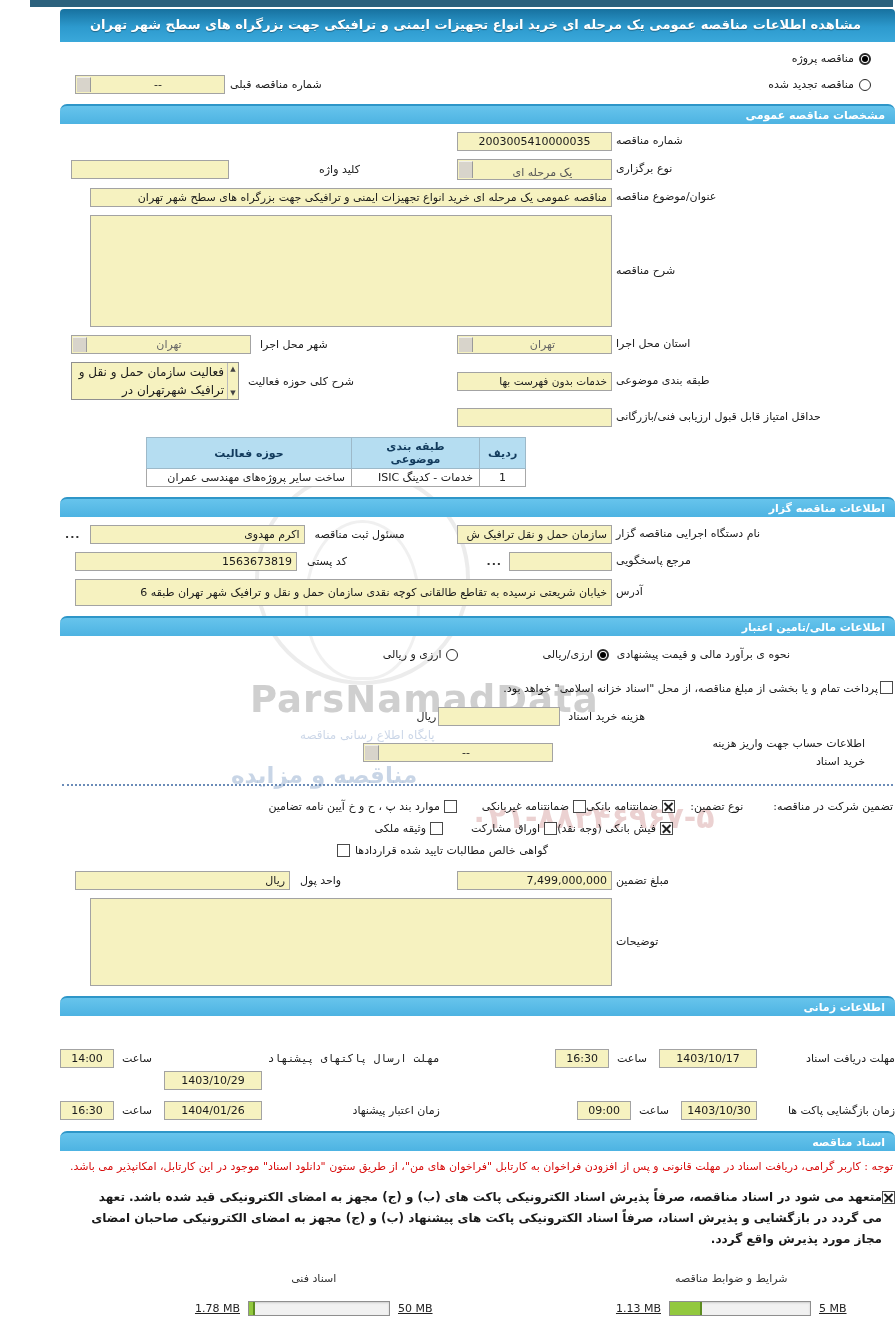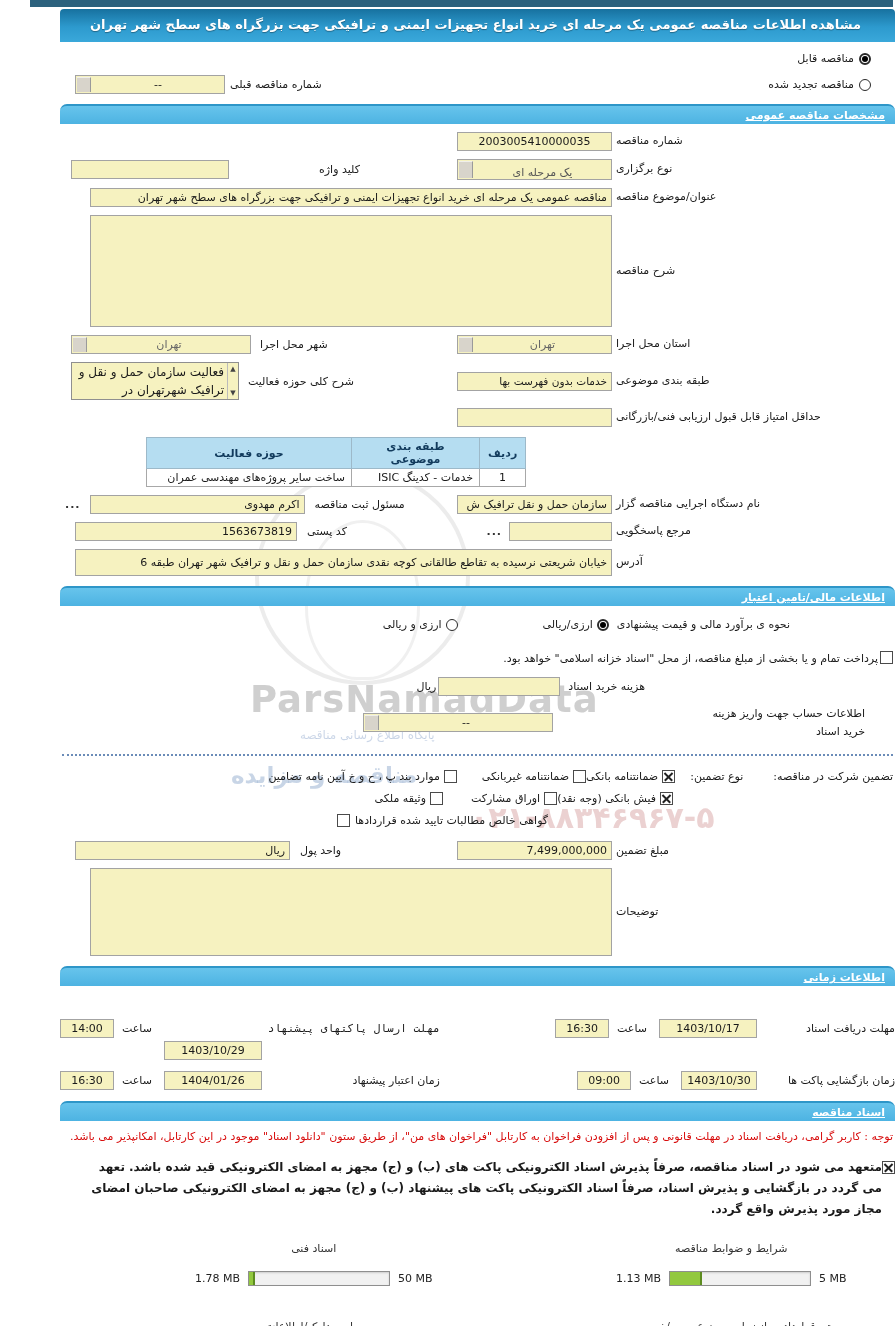--- a/index.html
+++ b/index.html
@@ -111,7 +111,7 @@
   <div class="content zrel">
 
     <div class="rrow">
-      <span class="lbl">مناقصه قابل</span>
+      <span class="lbl">مناقصه پروژه</span>
       <span class="rad on"></span>
     </div>
     <div class="rrow2">

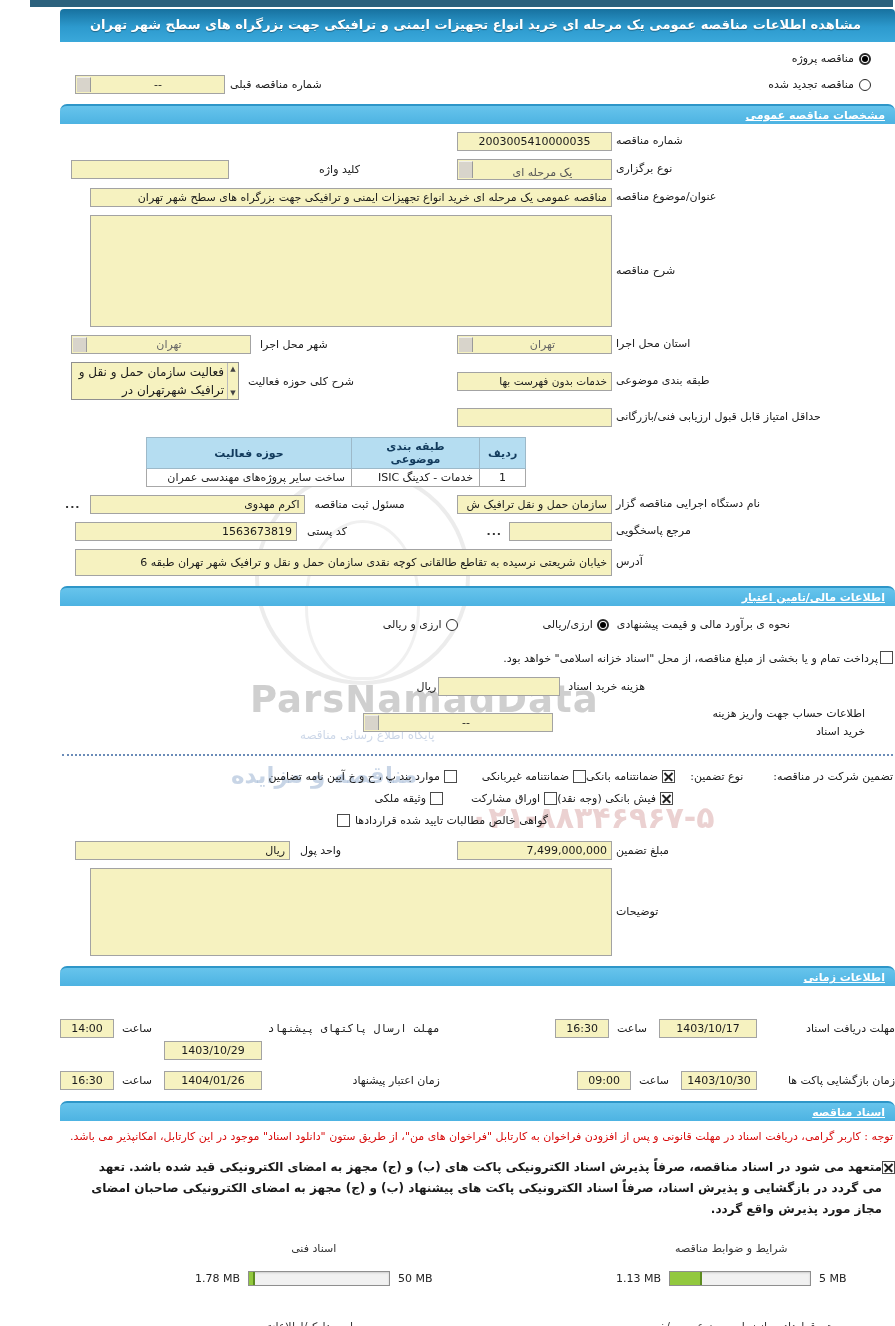--- a/index.html
+++ b/index.html
@@ -24,7 +24,6 @@
     color:#fff; font-weight:bold; font-size:11px;
     direction:rtl; text-align:right; padding:3px 10px 0 6px;
     margin:10px 0 6px 0;
-    text-decoration:underline;
   }
   
   .frow { display:flex; align-items:center; margin:8px 0; }

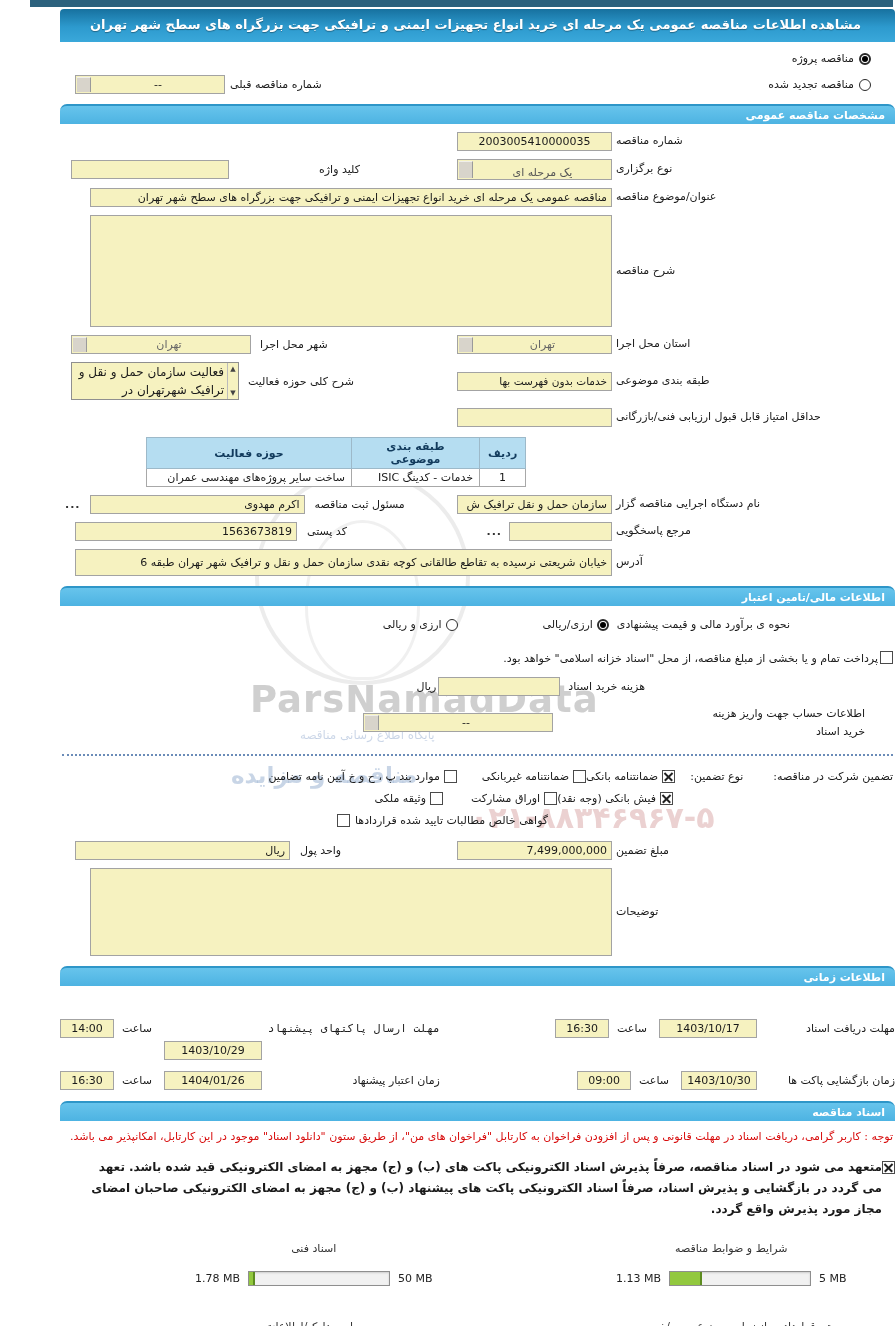--- a/index.html
+++ b/index.html
@@ -207,6 +207,7 @@
     </tbody>
       </table>
 
+    <div class="sechead">اطلاعات مناقصه گزار</div>
 
     <div class="frow">
       <div class="leftzone" style="padding-left:2px;">

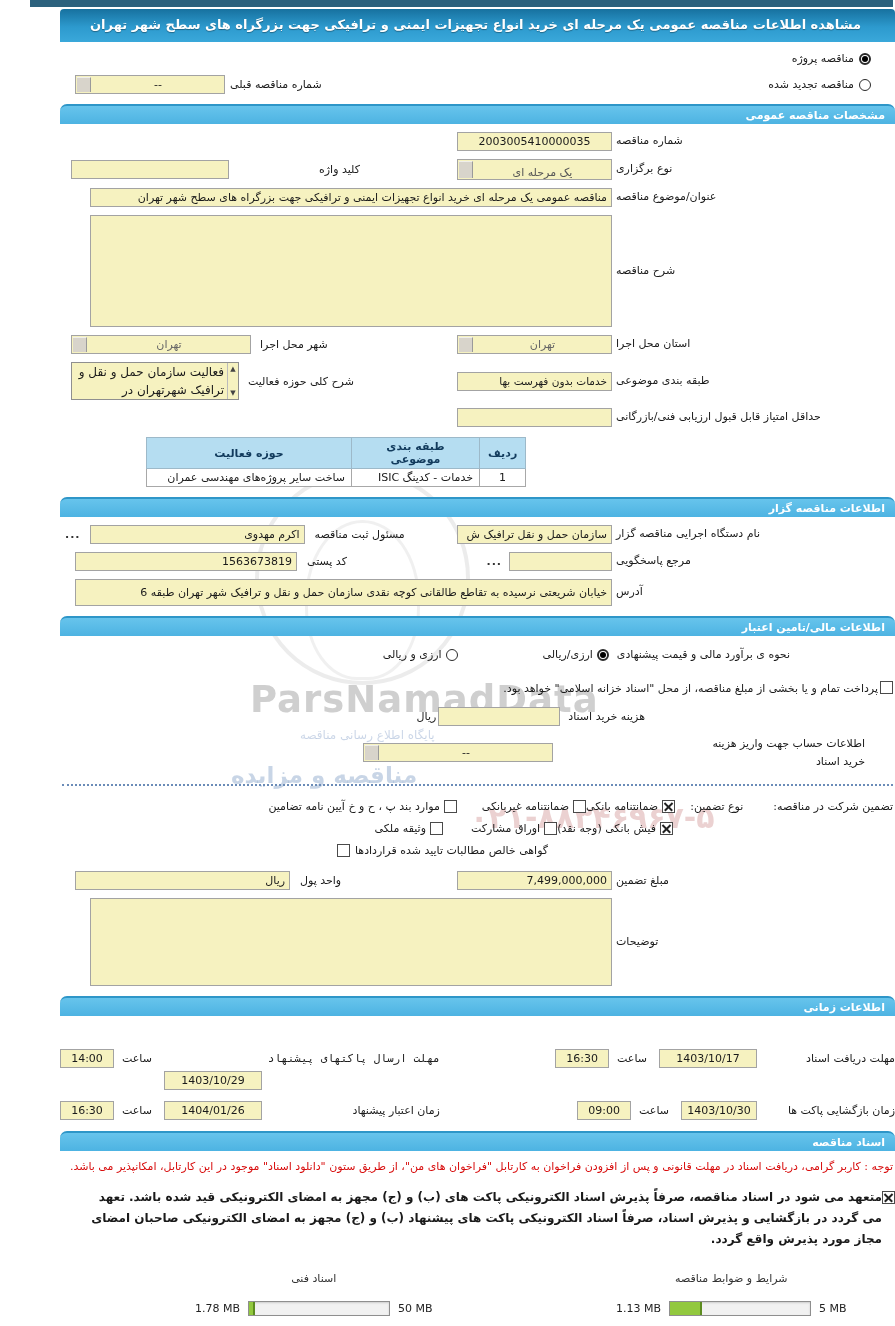--- a/index.html
+++ b/index.html
@@ -80,7 +80,7 @@
   .pbar { display:flex; align-items:center; gap:8px; direction:ltr; }
   .ptrack { width:142px; height:15px; background:#f1f1f1; border:1px solid #8e8e8e; box-shadow:inset 0 1px 2px rgba(0,0,0,.15); }
   .pfill { height:100%; background:#92c83e; border-right:2px solid #5d8c20; }
-  .psize, .pmax { font-size:11px; color:#222; }
+  .psize, .pmax { font-size:11px; color:#222;text-decoration:underline; }
   .morebtn { color:#333; font-weight:bold; letter-spacing:1px; cursor:pointer; padding:0 3px; }
   
   .wm { position:absolute; pointer-events:none; z-index:0; }

